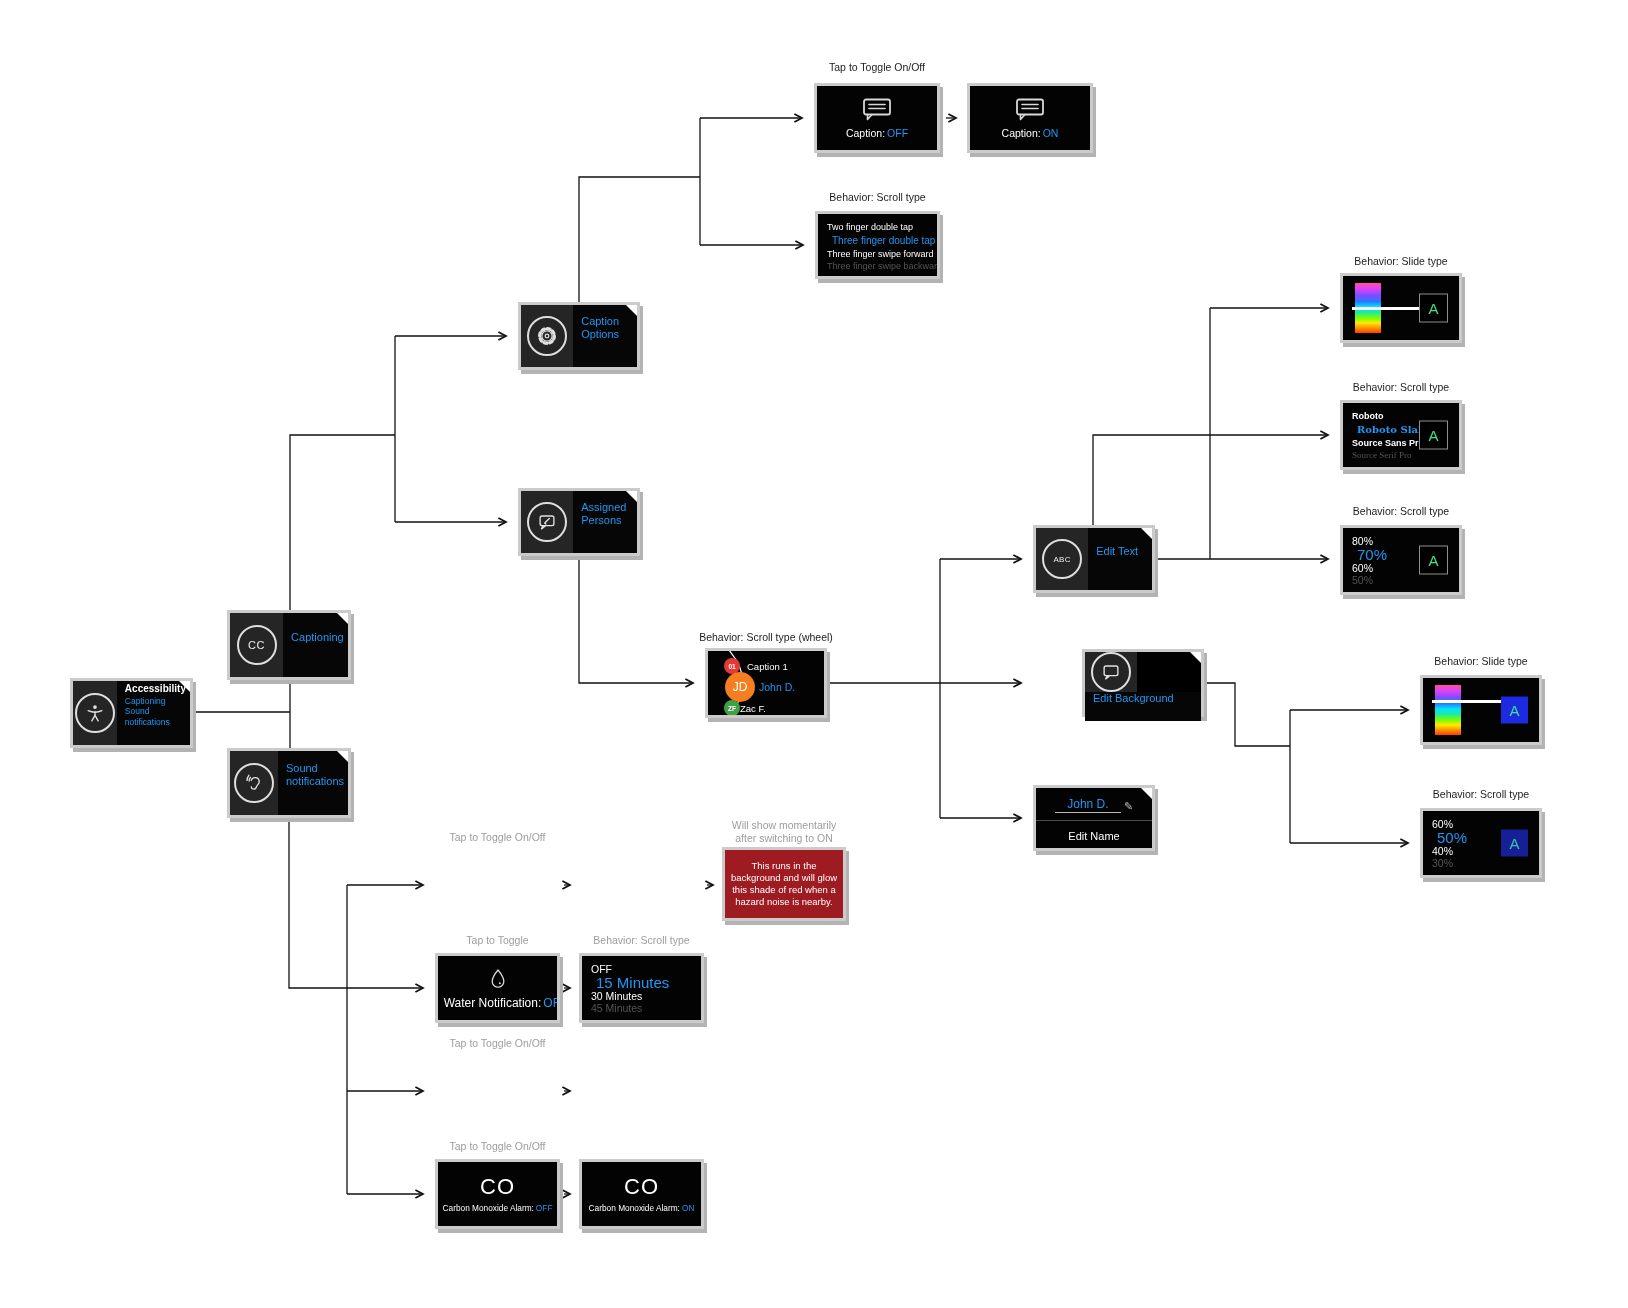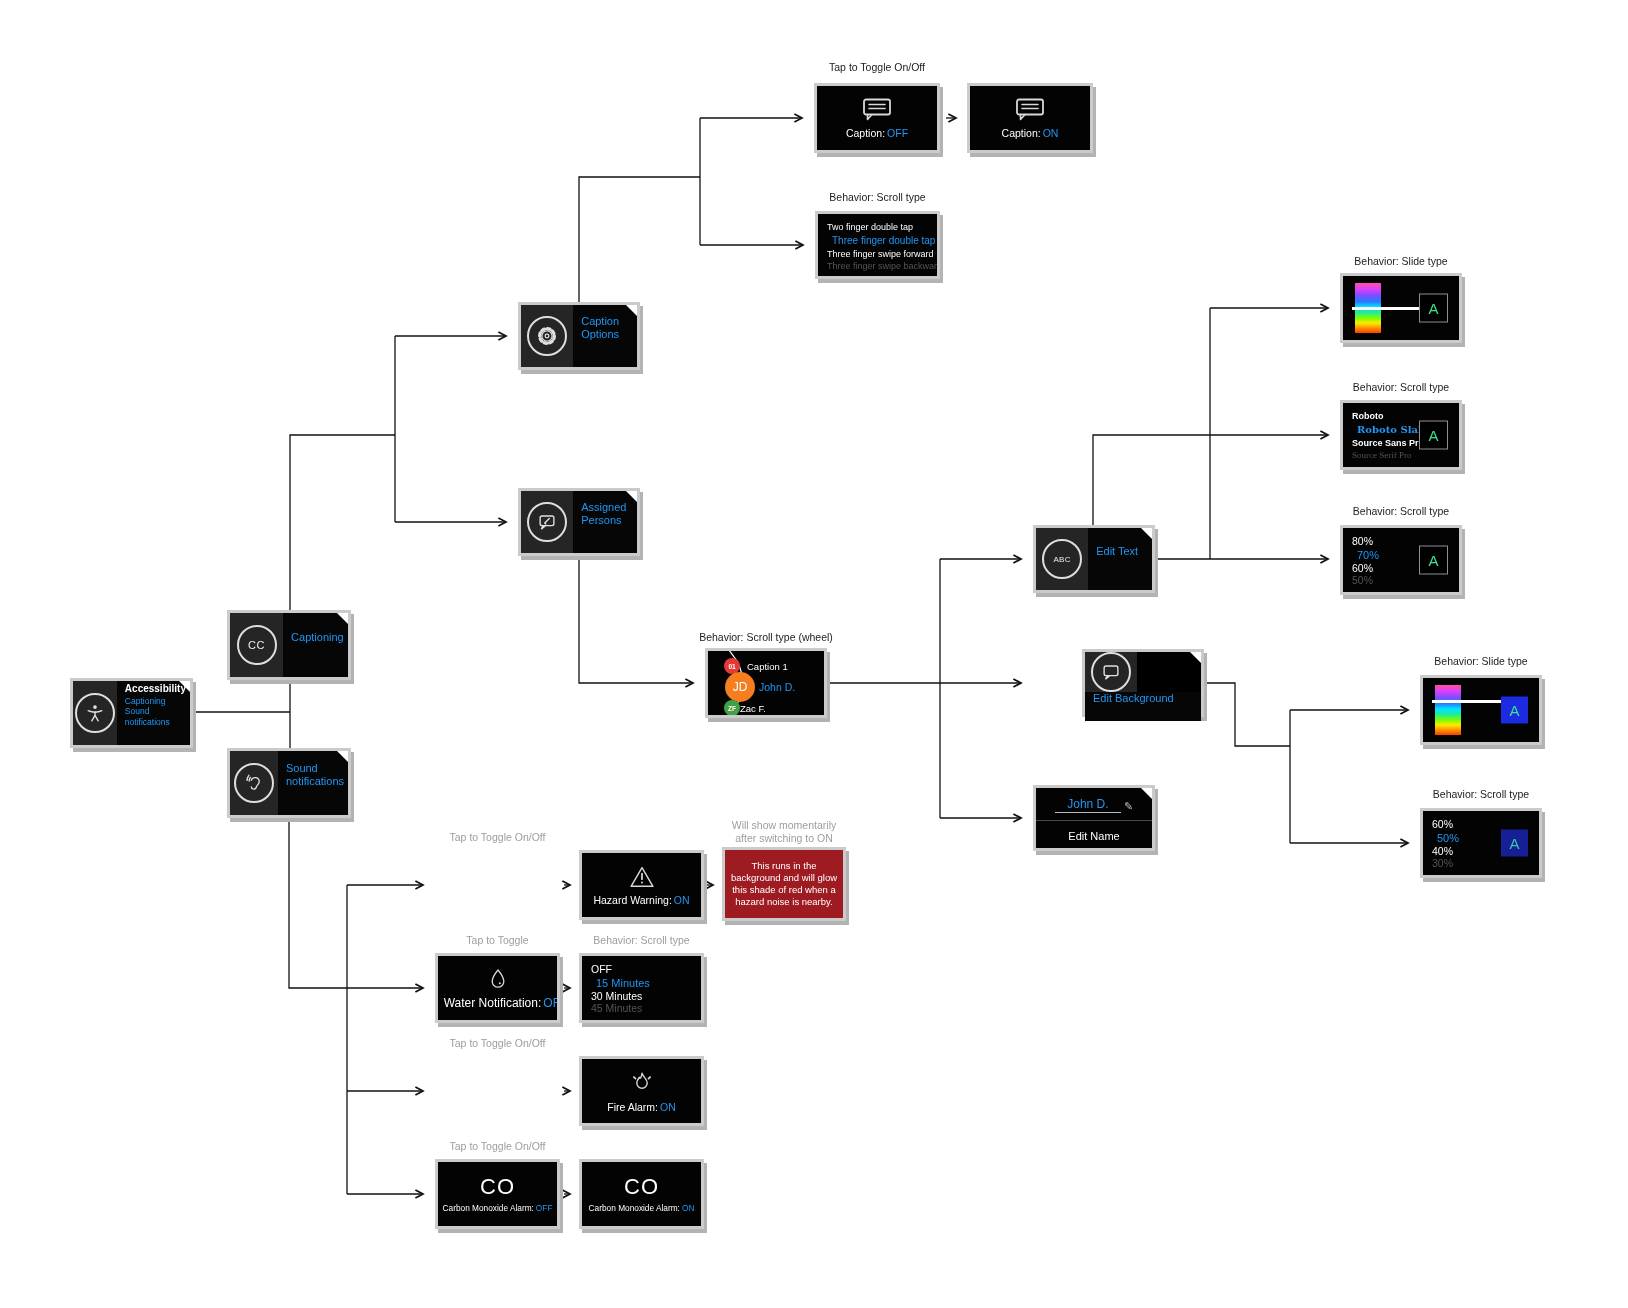--- a/index.html
+++ b/index.html
@@ -24,7 +24,7 @@
   .li.serif{font-family:"Liberation Serif",serif;}
   .li.b{font-weight:bold;}
   .li.big{font-size:10.5px;}
-  .li.bigsel{font-size:11px;}
+  .li.bigsel{font-size:15px;}
 
   .node{position:absolute;display:flex;border:3px solid #cbcbcb;box-shadow:3px 4px 0 #b3b3b3;
         box-sizing:border-box;background:#000;}

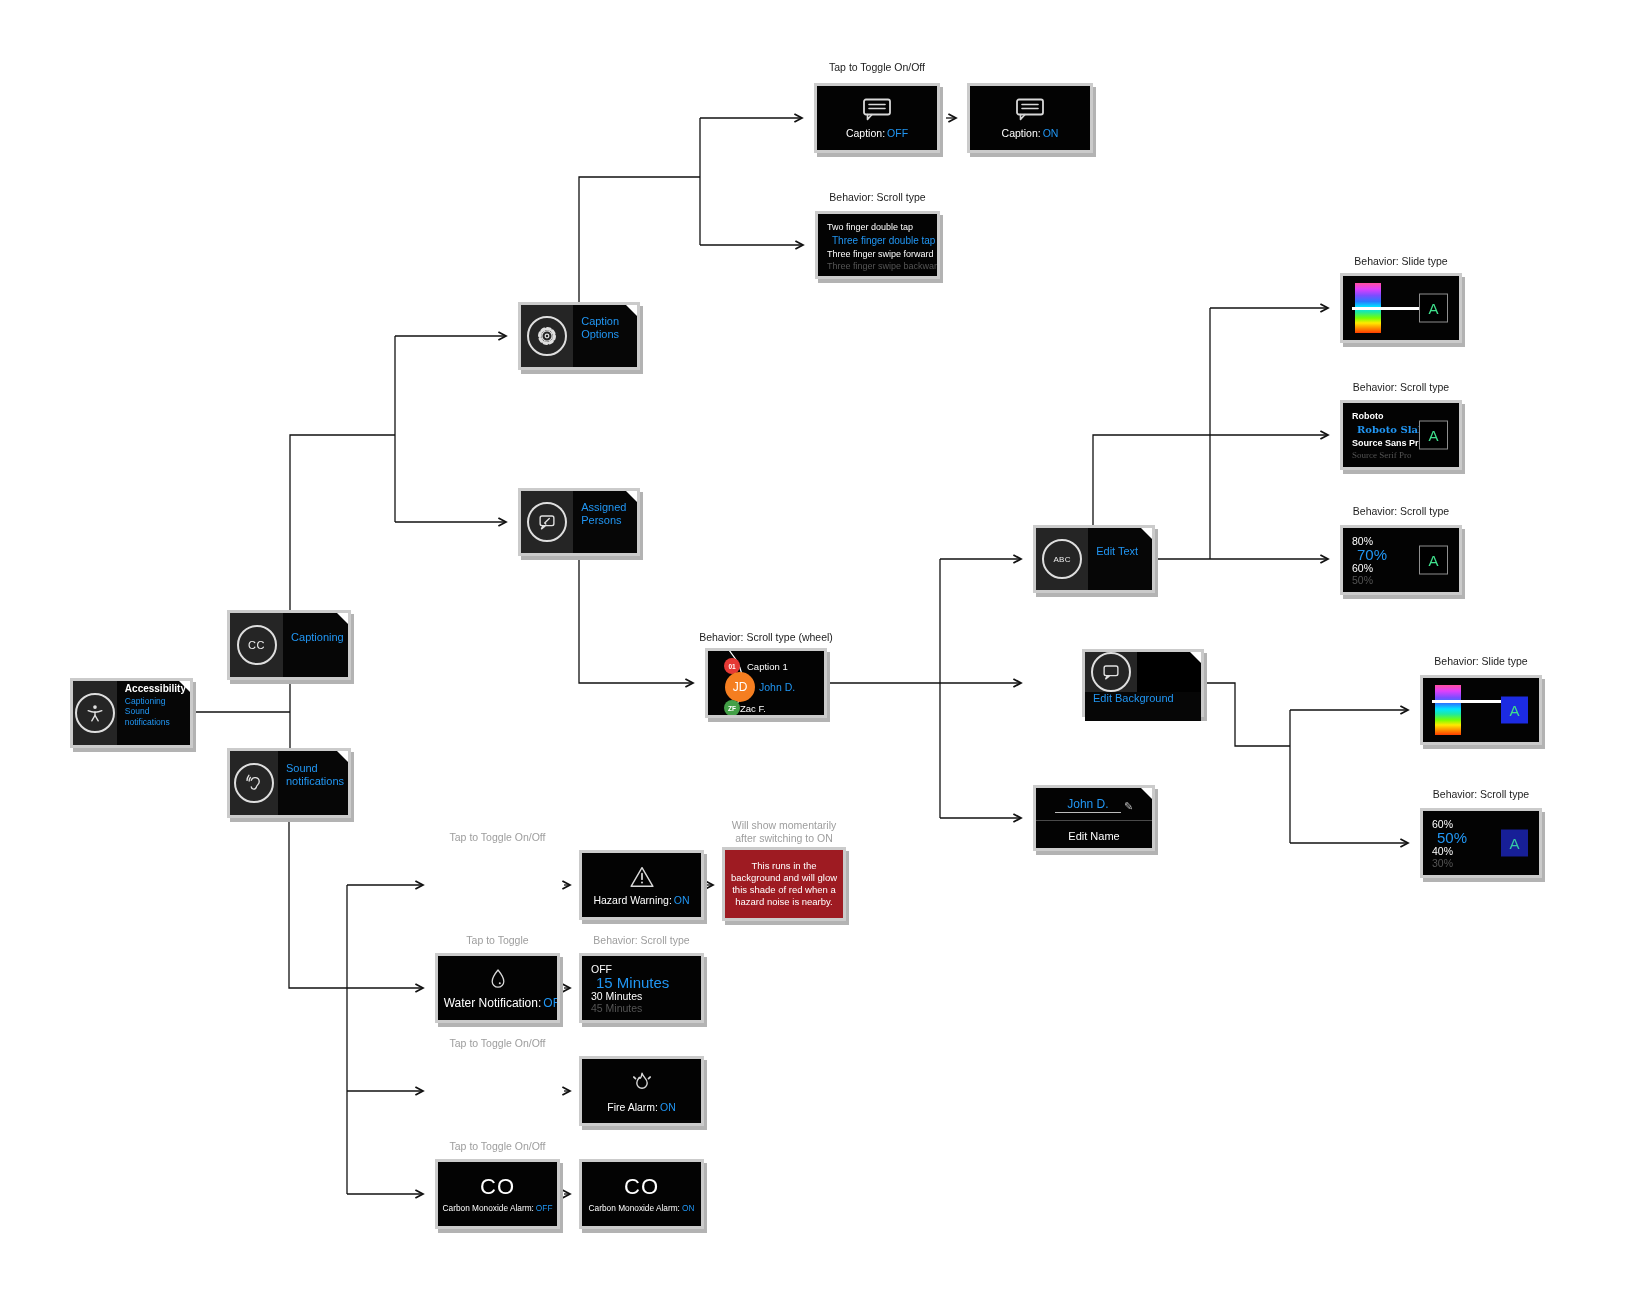--- a/index.html
+++ b/index.html
@@ -342,14 +342,6 @@
     <div class="abox navyfill">A</div>
   </div>
 
-  <div class="screen col" style="left:579px;top:850px;width:125px;height:70px;">
-    <svg class="wicon" width="28" height="24" viewBox="0 0 24 22">
-      <path d="M12,2.5 L22,19.5 L2,19.5 Z" stroke-width="1.3"></path>
-      <line x1="12" y1="8" x2="12" y2="13"></line>
-      <circle cx="12" cy="16" r="0.9" fill="#d8d8d8" stroke="none"></circle>
-    </svg>
-    <div class="srow"><span>Hazard Warning:</span><span class="val">ON</span></div>
-  </div>
   <div class="screen red-screen" style="left:722px;top:847px;width:124px;height:74px;">
     <div class="red-text">This runs in the background and will glow this shade of red when a hazard noise is nearby.</div>
   </div>

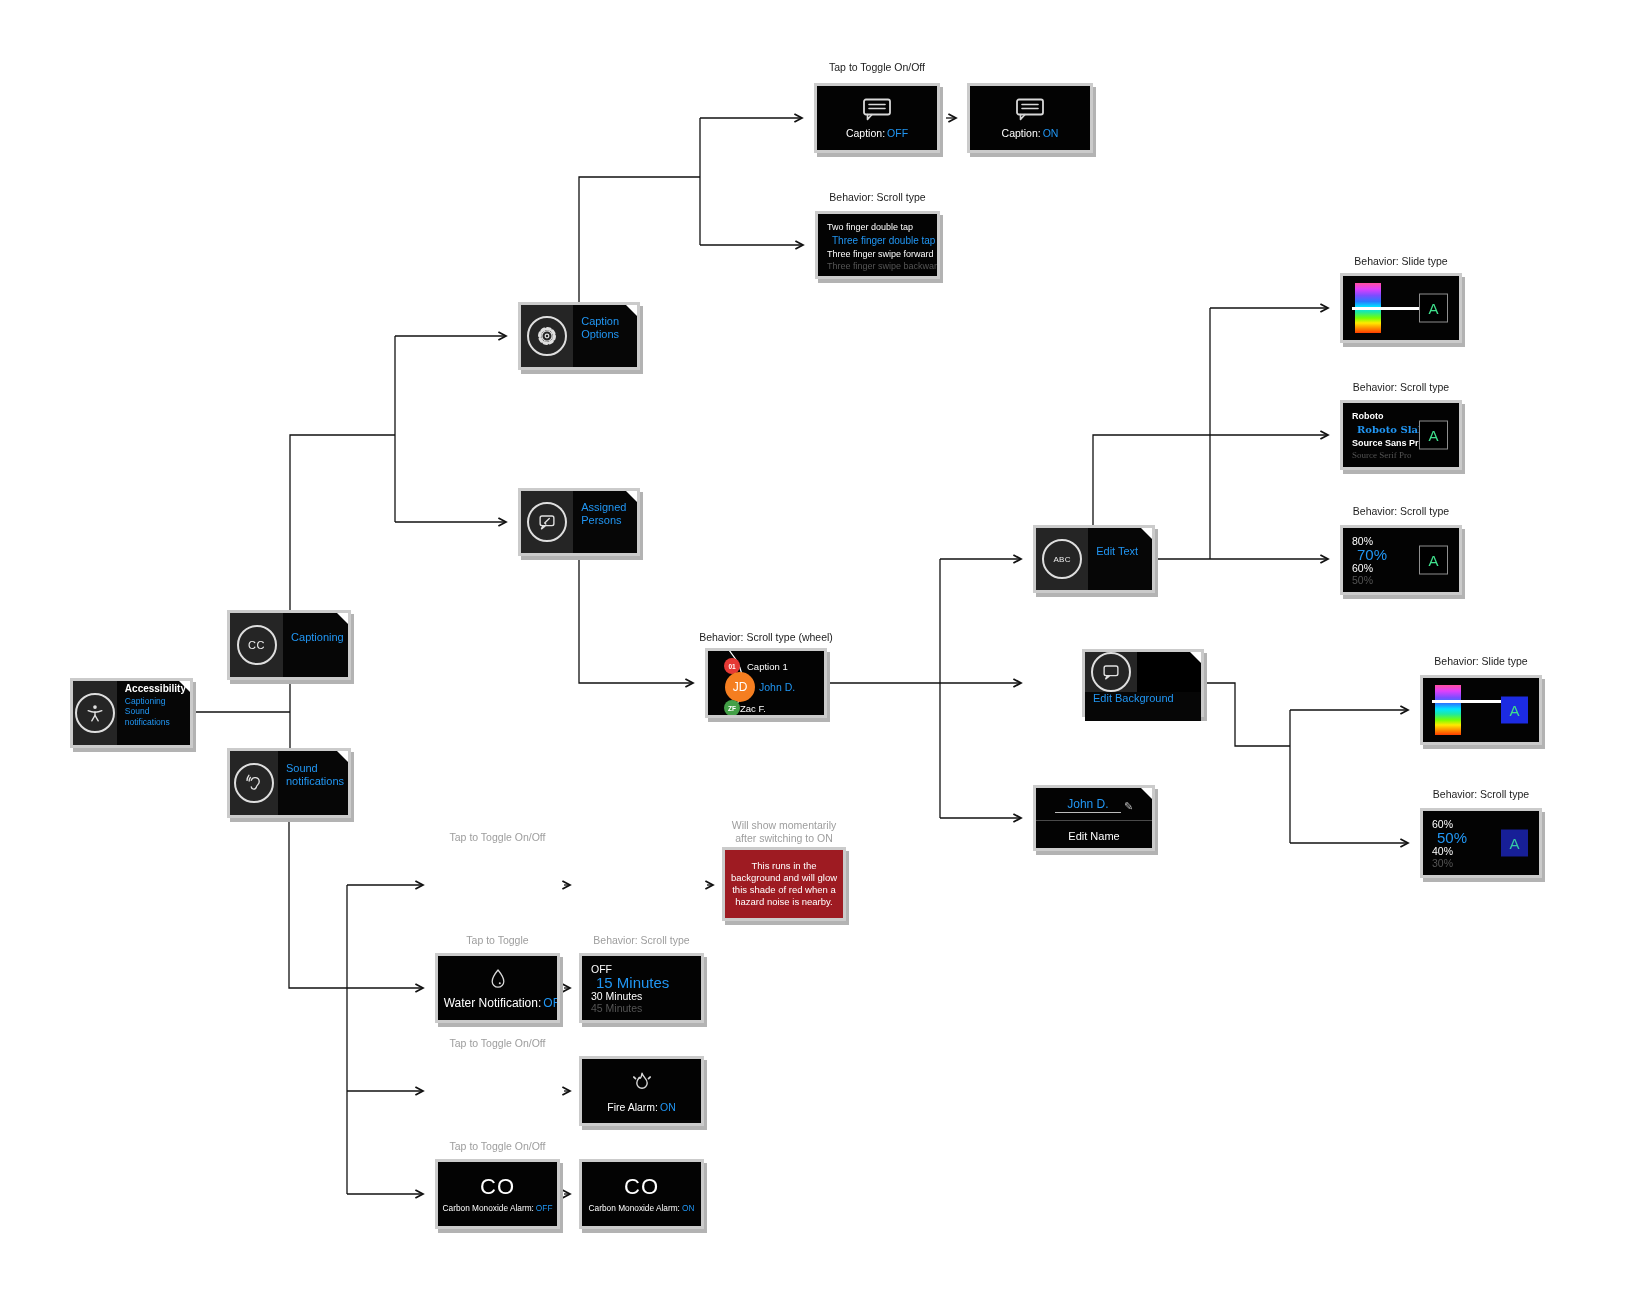--- a/index.html
+++ b/index.html
@@ -360,13 +360,6 @@
     <div class="li faded big">45 Minutes</div>
   </div>
 
-  <div class="screen col" style="left:579px;top:1056px;width:125px;height:70px;">
-    <svg class="wicon" width="26" height="26" viewBox="0 0 24 24">
-      <path d="M12,3 c1,3.5 4.8,5 4.8,9 a4.8,4.8 0 0 1 -9.6,0 c0,-2.2 1.1,-3.6 2.3,-5.2 c0.6,1.1 1.6,1.7 2.5,-3.8 Z" stroke-width="1.3"></path>
-      <path d="M4.5,6.5 l1.5,1.5 M19.5,6.5 L18,8"></path>
-    </svg>
-    <div class="srow"><span>Fire Alarm:</span><span class="val">ON</span></div>
-  </div>
 
   <div class="screen col" style="left:435px;top:1159px;width:125px;height:70px;">
     <div class="co-big">CO</div>

